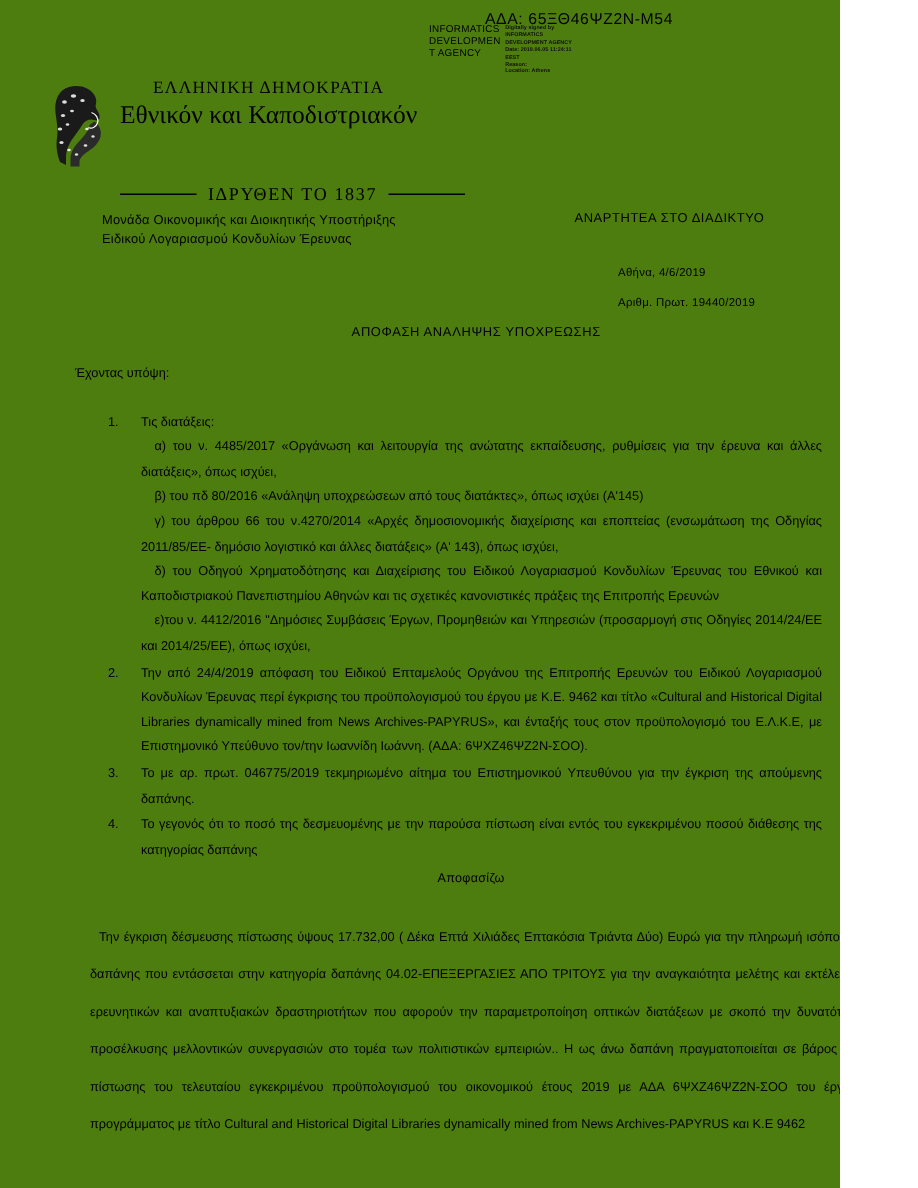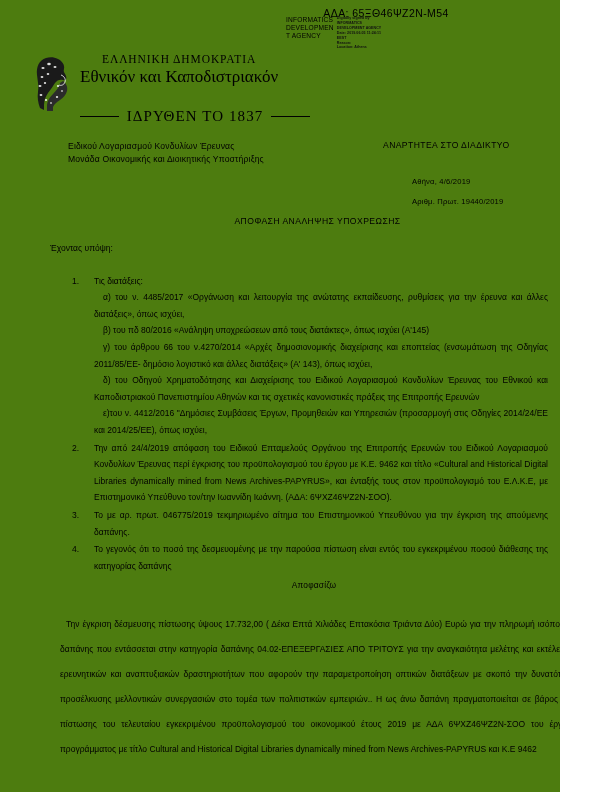--- a/index.html
+++ b/index.html
@@ -89,14 +89,14 @@
   }
   .lh-founded {
     position: absolute;
-    top: 108px;
+    top: 122px;
     left: 80px;
     width: 230px;
     display: flex;
     align-items: center;
     gap: 8px;
     font-family: "Liberation Serif", serif;
-    font-size: 15px;
+    font-size: 12px;
     letter-spacing: 1.1px;
   }
   .lh-founded .rule {

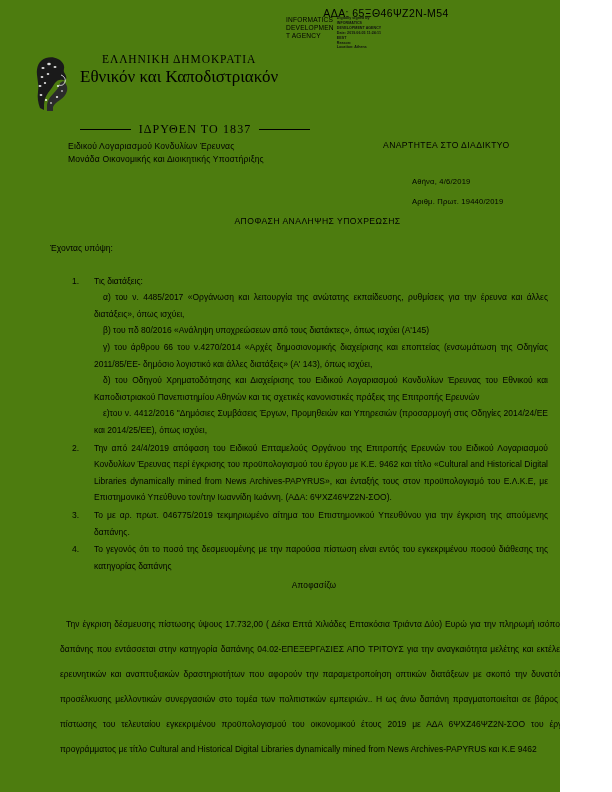--- a/index.html
+++ b/index.html
@@ -272,8 +272,8 @@
   </div>
 
   <div class="dept">
+    <div>Μονάδα Οικονομικής και Διοικητικής Υποστήριξης</div>
     <div>Ειδικού Λογαριασμού Κονδυλίων Έρευνας</div>
-    <div>Μονάδα Οικονομικής και Διοικητικής Υποστήριξης</div>
   </div>
 
   <div class="posted">ΑΝΑΡΤΗΤΕΑ ΣΤΟ ΔΙΑΔΙΚΤΥΟ</div>

